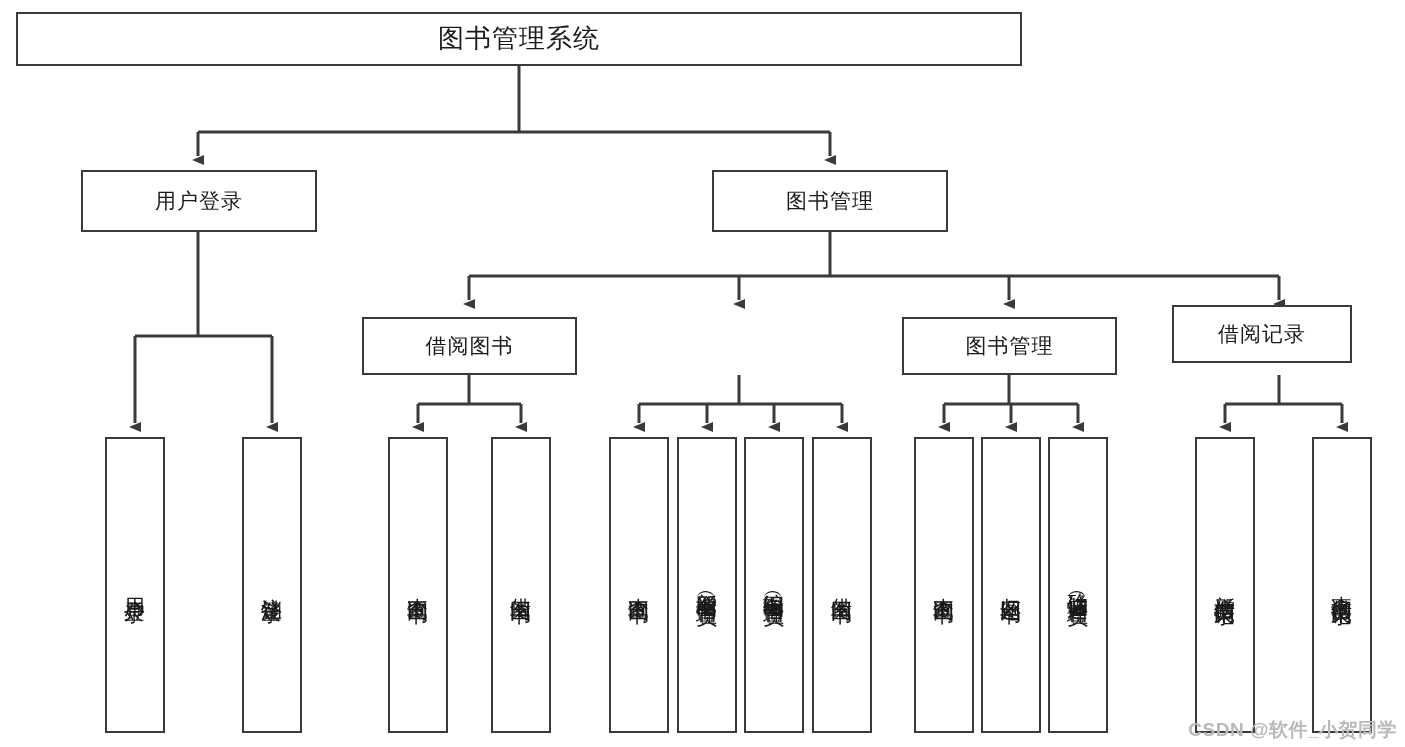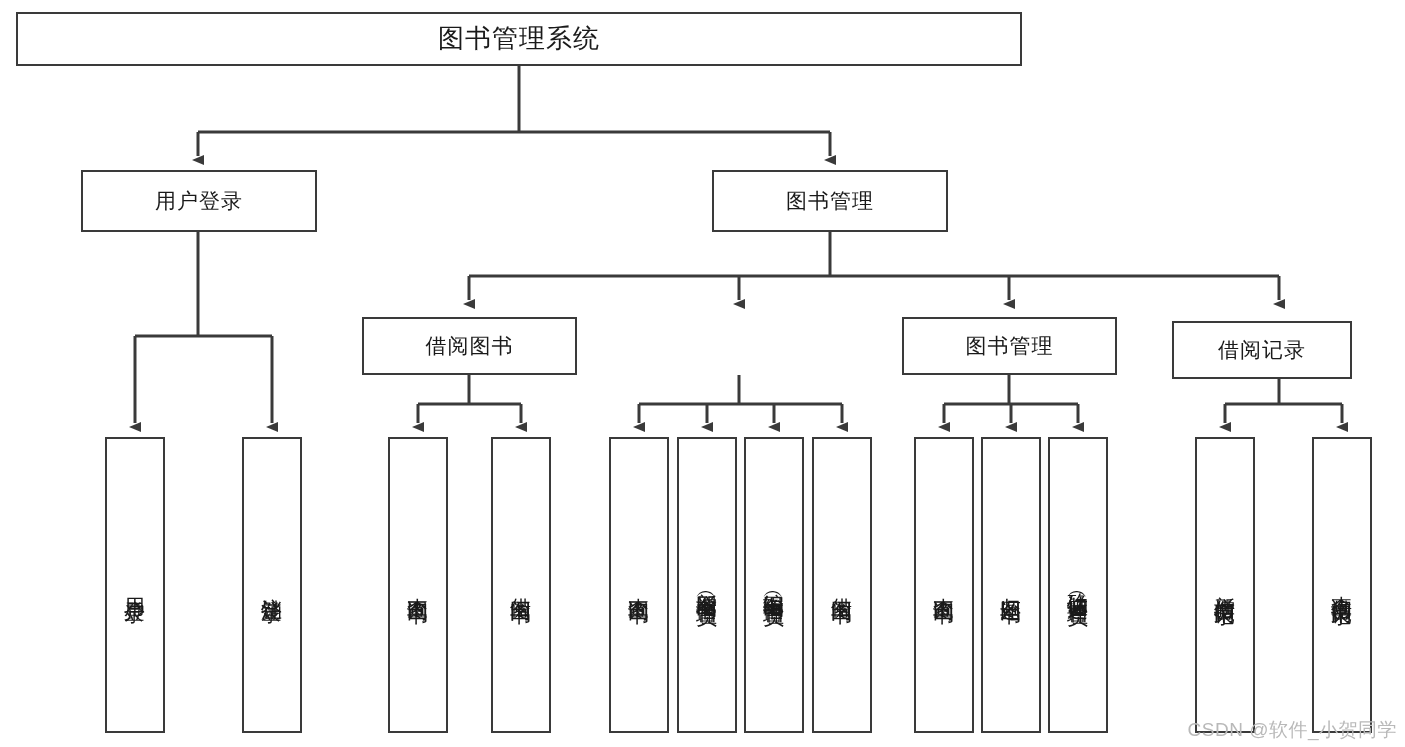--- a/index.html
+++ b/index.html
@@ -142,7 +142,7 @@
   <div class="node h" style="left:902px; top:317px; width:215px; height:58px;">
     <span>图书管理</span>
   </div>
-  <div class="node h" style="left:1172px; top:321px; width:180px; height:58px;">
+  <div class="node h" style="left:1172px; top:305px; width:180px; height:58px;">
     <span>借阅记录</span>
   </div>
 

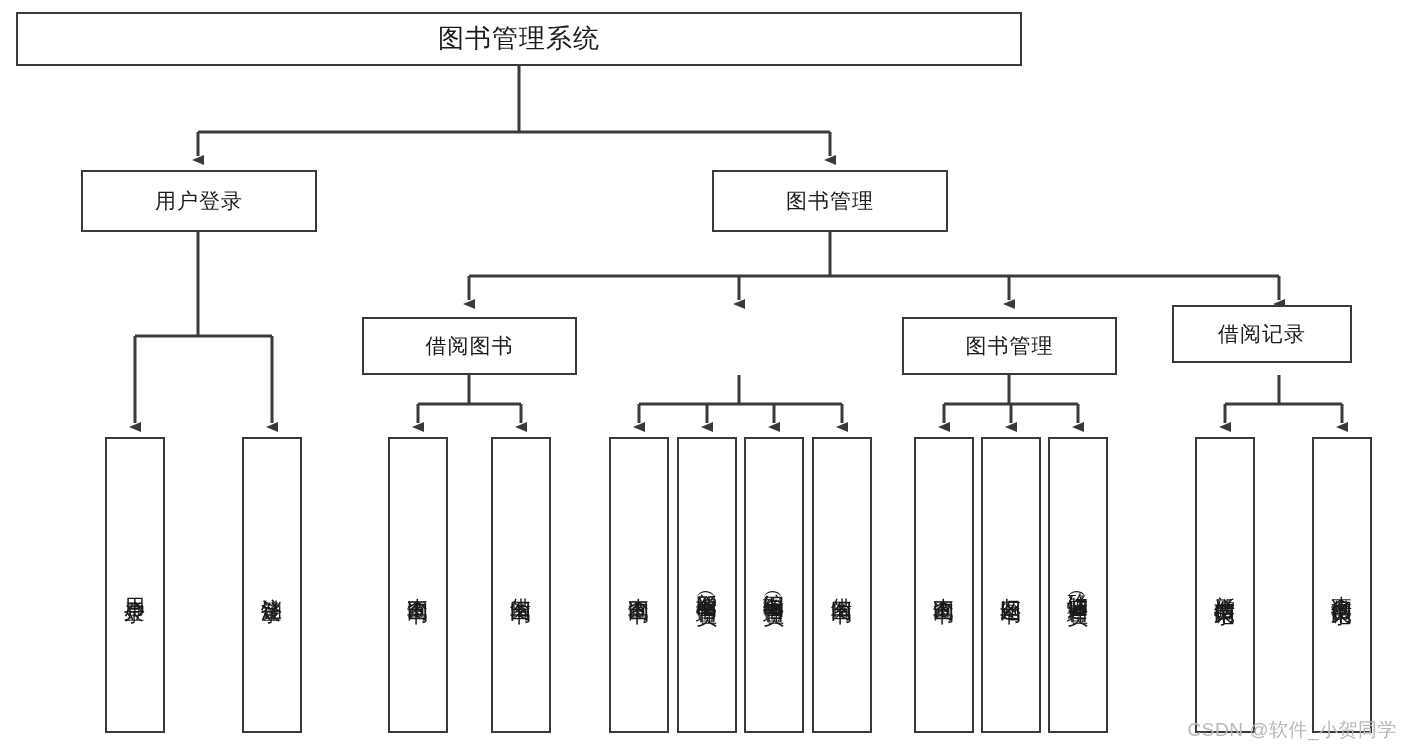--- a/index.html
+++ b/index.html
@@ -65,6 +65,7 @@
     letter-spacing: 0.5px;
     white-space: nowrap;
     user-select: none;
+    font-weight: bold;
   }
 </style>
 </head>

